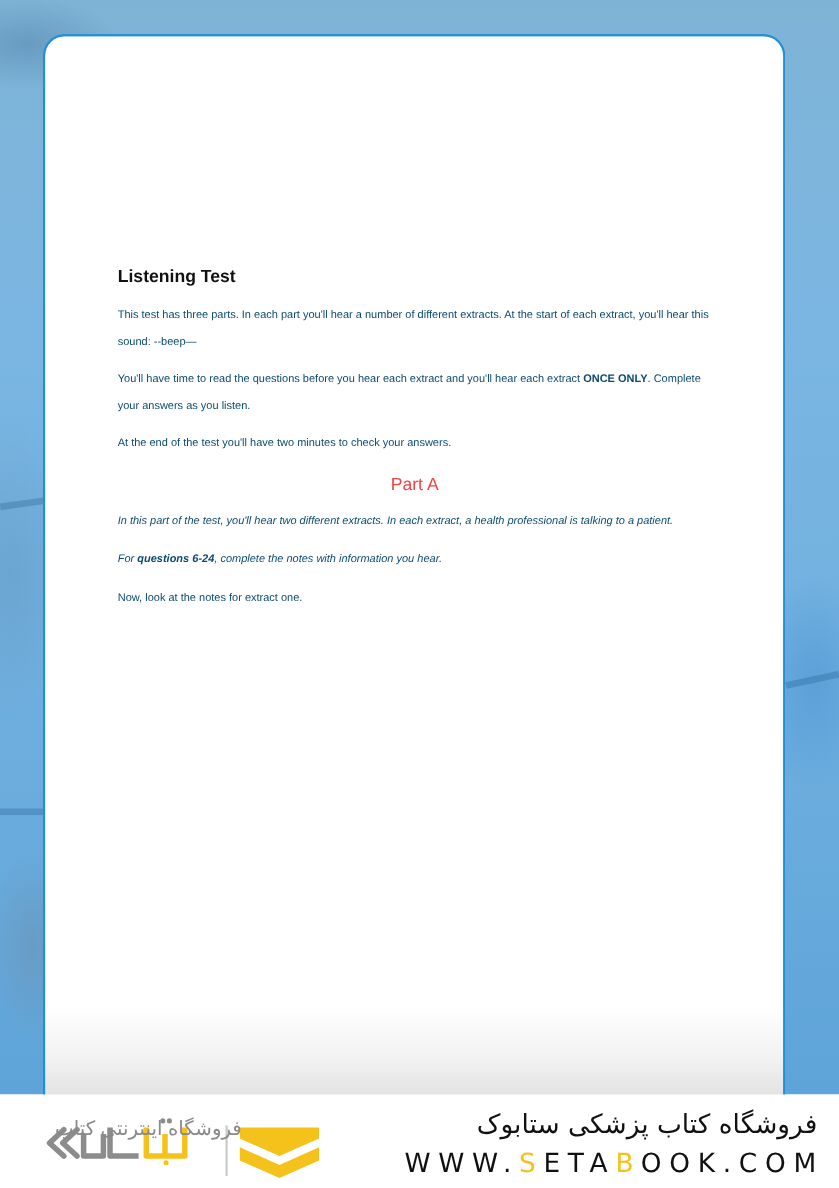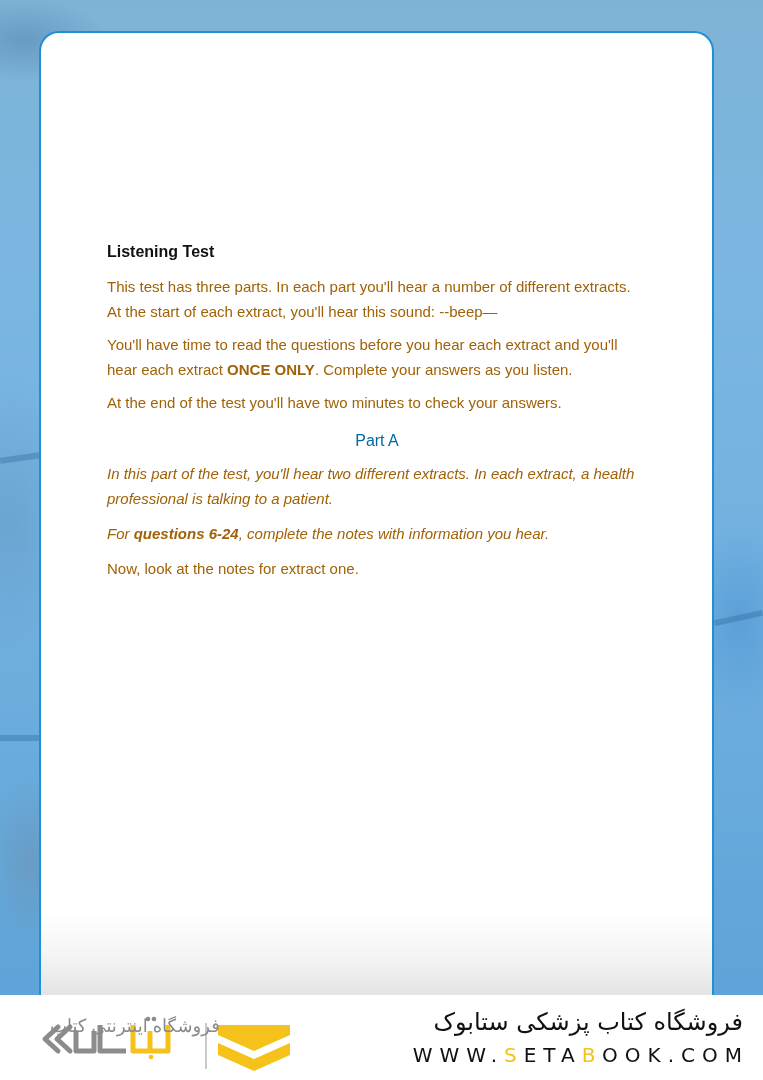--- a/index.html
+++ b/index.html
@@ -37,7 +37,7 @@
     }
     .title2 { margin-bottom: 10px; }
     .para {
-      font-size: 15px; line-height: 25px; margin-bottom: 8px; color: #a16207;
+      font-size: 10px; line-height: 25px; margin-bottom: 8px; color: #0c4a6e;
     }
     .part-heading {
       font-size: 16px; text-align: center; line-height: 24px;

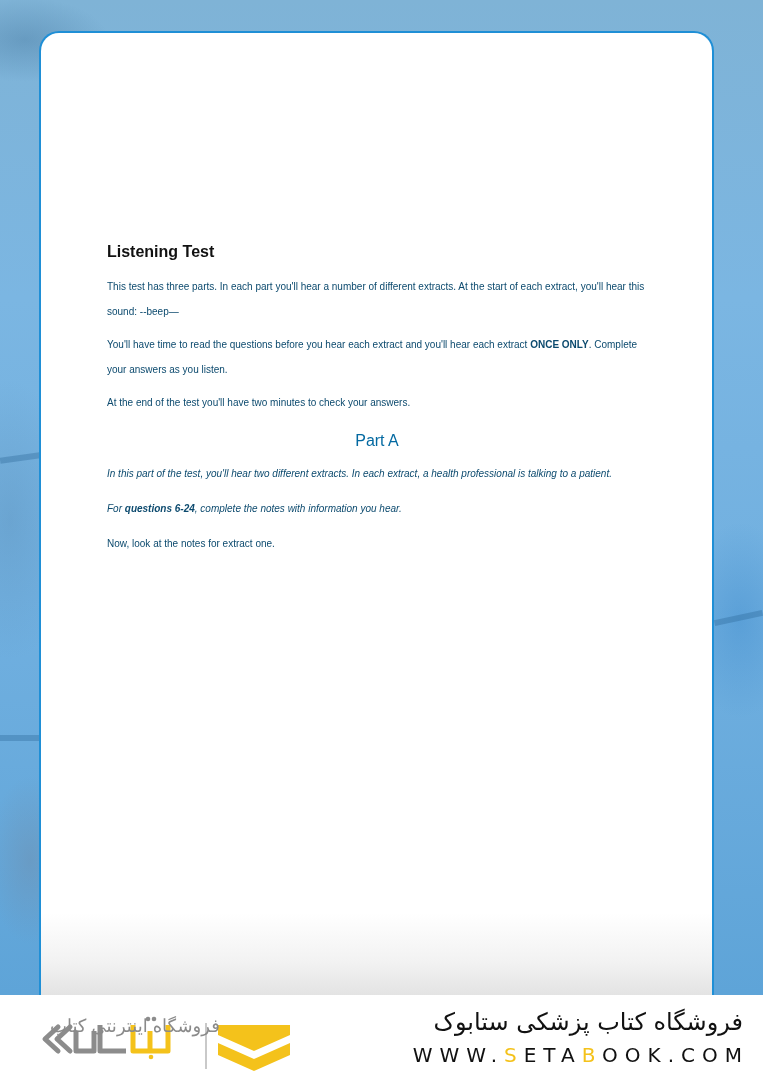--- a/index.html
+++ b/index.html
@@ -41,7 +41,7 @@
     }
     .part-heading {
       font-size: 16px; text-align: center; line-height: 24px;
-      margin-top: 14px; margin-bottom: 8px; font-weight: normal; color: #0369a1;
+      margin-top: 14px; margin-bottom: 8px; font-weight: normal; color: #ef4444;
     }
     .para.gap { margin-bottom: 10px; font-style: italic; }
     b { font-weight: bold; }

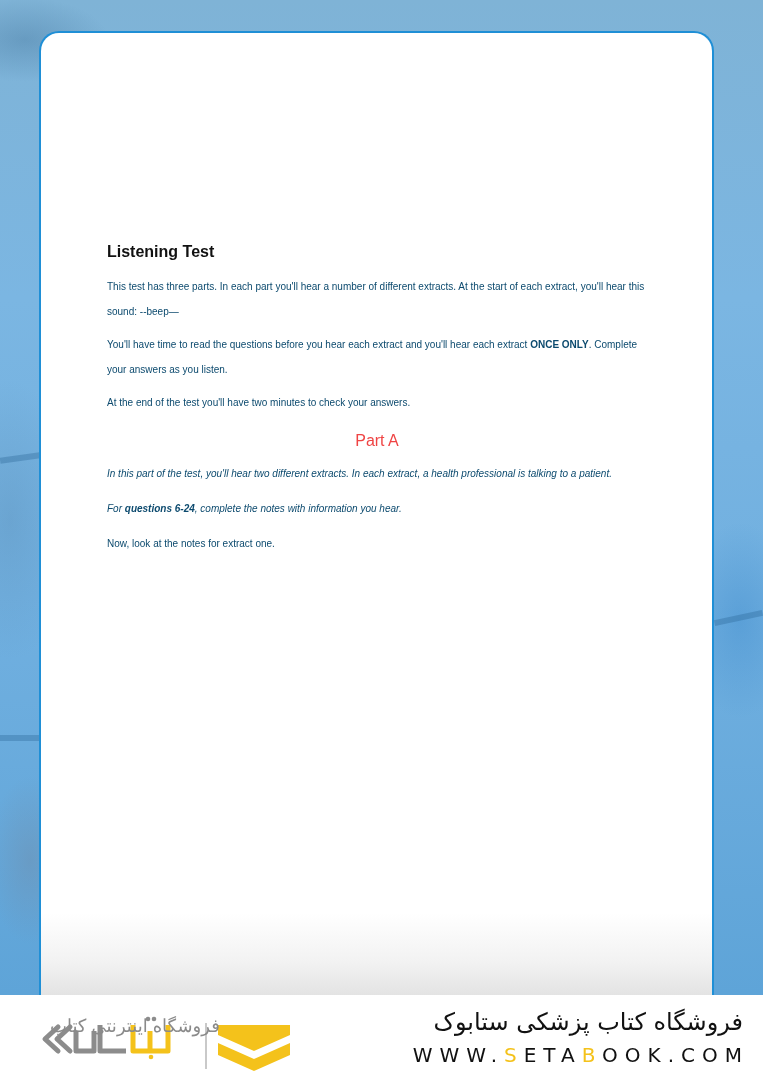--- a/index.html
+++ b/index.html
@@ -63,7 +63,7 @@
       font-family: "DejaVu Sans", sans-serif;
     }
     .website {
-      position: absolute; right: 14px; top: 1043px; font-size: 20px; letter-spacing: 7px;
+      position: absolute; right: 14px; top: 1043px; font-size: 24px; letter-spacing: 7px;
       color: #111; font-family: "DejaVu Sans", sans-serif;
     }
     .website .hl { color: #f4c21b; }

